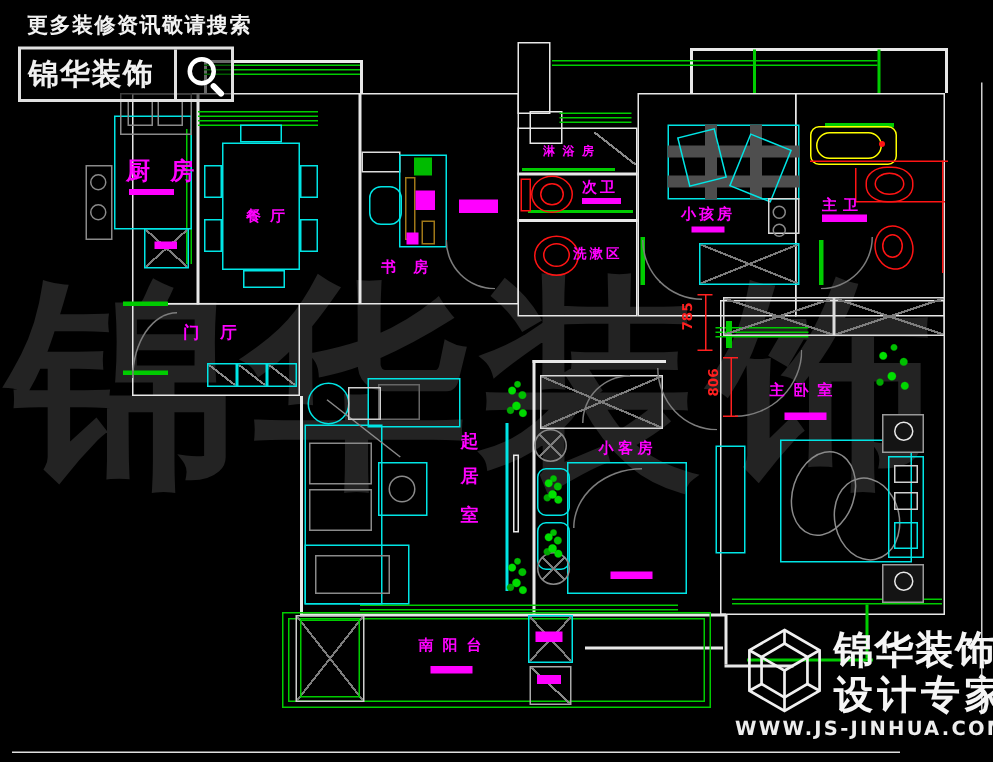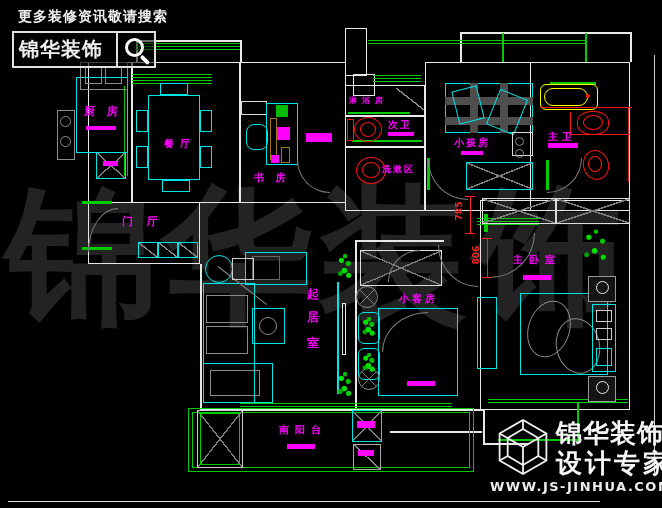--- a/index.html
+++ b/index.html
@@ -248,7 +248,7 @@
       <div class="roomlabel" style="left: 84px; top: 104px; font-size: 11px; letter-spacing: 4px;">厨 房</div>
       <div class="roomlabel" style="left: 164px; top: 137px; font-size: 10px; letter-spacing: 6px;">餐厅</div>
       <div class="roomlabel" style="left: 254px; top: 171px; font-size: 10px; letter-spacing: 4px;">书 房</div>
-      <div class="roomlabel" style="left: 349px; top: 95px; font-size: 8px; letter-spacing: 5px; text-align: right;">淋浴房</div>
+      <div class="roomlabel" style="left: 362px; top: 95px; font-size: 8px; letter-spacing: 5px; text-align: right;">淋浴房</div>
       <div class="roomlabel" style="left: 388px; top: 118px; font-size: 10px; letter-spacing: 2px;">次卫</div>
       <div class="roomlabel" style="left: 382px; top: 163px; font-size: 9px; letter-spacing: 2px;">洗漱区</div>
       <div class="roomlabel" style="left: 454px; top: 136px; font-size: 10px; letter-spacing: 2px;">小孩房</div>

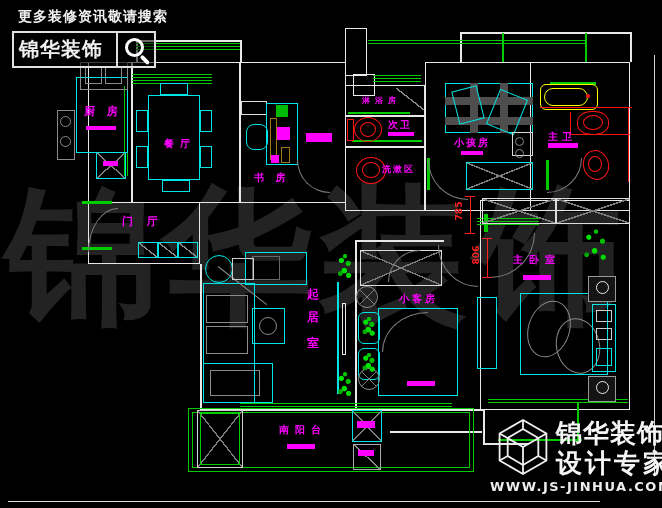--- a/index.html
+++ b/index.html
@@ -245,7 +245,7 @@
       <div class="s s" style="left: 487px; top: 238px; width: 1px; height: 40px; background: rgb(255, 32, 32);"></div>
       <div class="s s" style="left: 482px; top: 238px; width: 10px; height: 1px; background: rgb(255, 32, 32);"></div>
       <div class="s s" style="left: 482px; top: 277px; width: 10px; height: 1px; background: rgb(255, 32, 32);"></div>
-      <div class="roomlabel" style="left: 84px; top: 104px; font-size: 11px; letter-spacing: 4px;">厨 房</div>
+      <div class="roomlabel" style="left: 84px; top: 104px; font-size: 16px; letter-spacing: 4px;">厨 房</div>
       <div class="roomlabel" style="left: 164px; top: 137px; font-size: 10px; letter-spacing: 6px;">餐厅</div>
       <div class="roomlabel" style="left: 254px; top: 171px; font-size: 10px; letter-spacing: 4px;">书 房</div>
       <div class="roomlabel" style="left: 362px; top: 95px; font-size: 8px; letter-spacing: 5px; text-align: right;">淋浴房</div>

